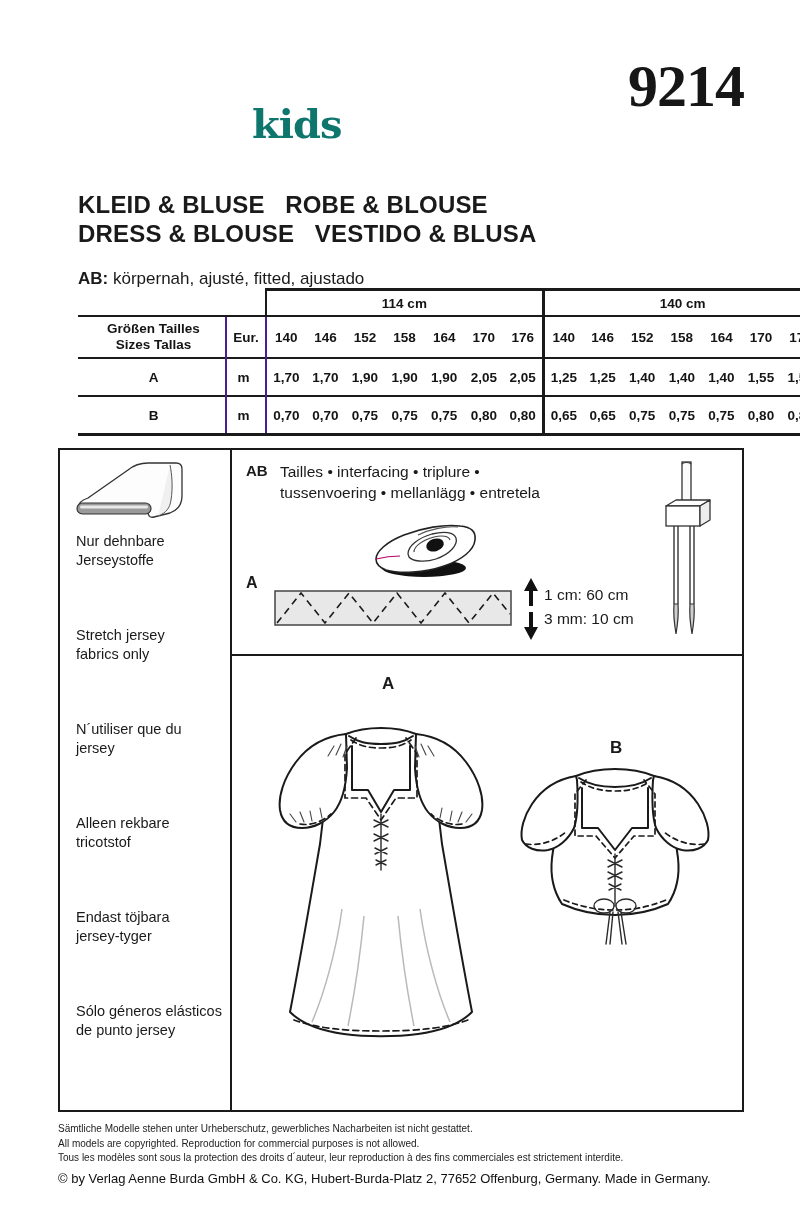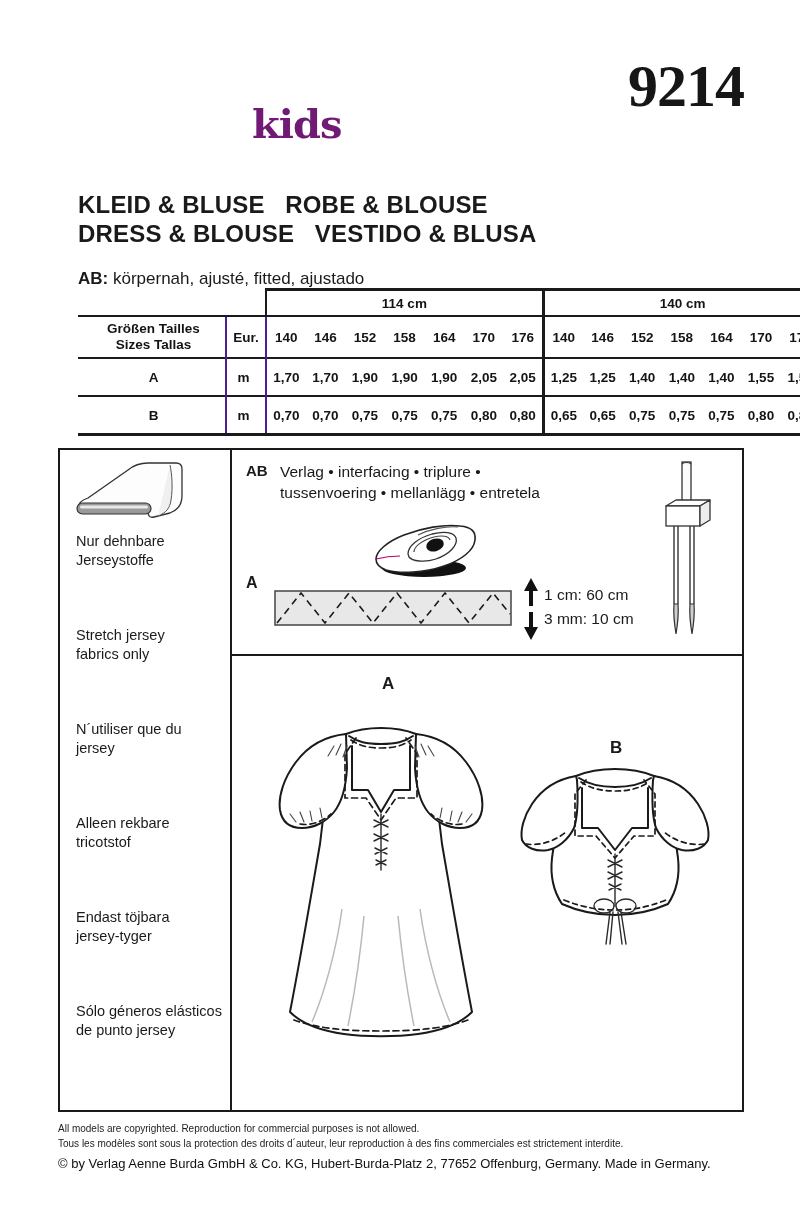--- a/index.html
+++ b/index.html
@@ -145,7 +145,7 @@
 <div class="page">
 
   <div class="header">
-    <div class="logo-kids" style="color: #701a75;">kids</div>
+    <div class="logo-kids" style="color: #0f766e;">kids</div>
     <div class="pattern-number">9214</div>
   </div>
 

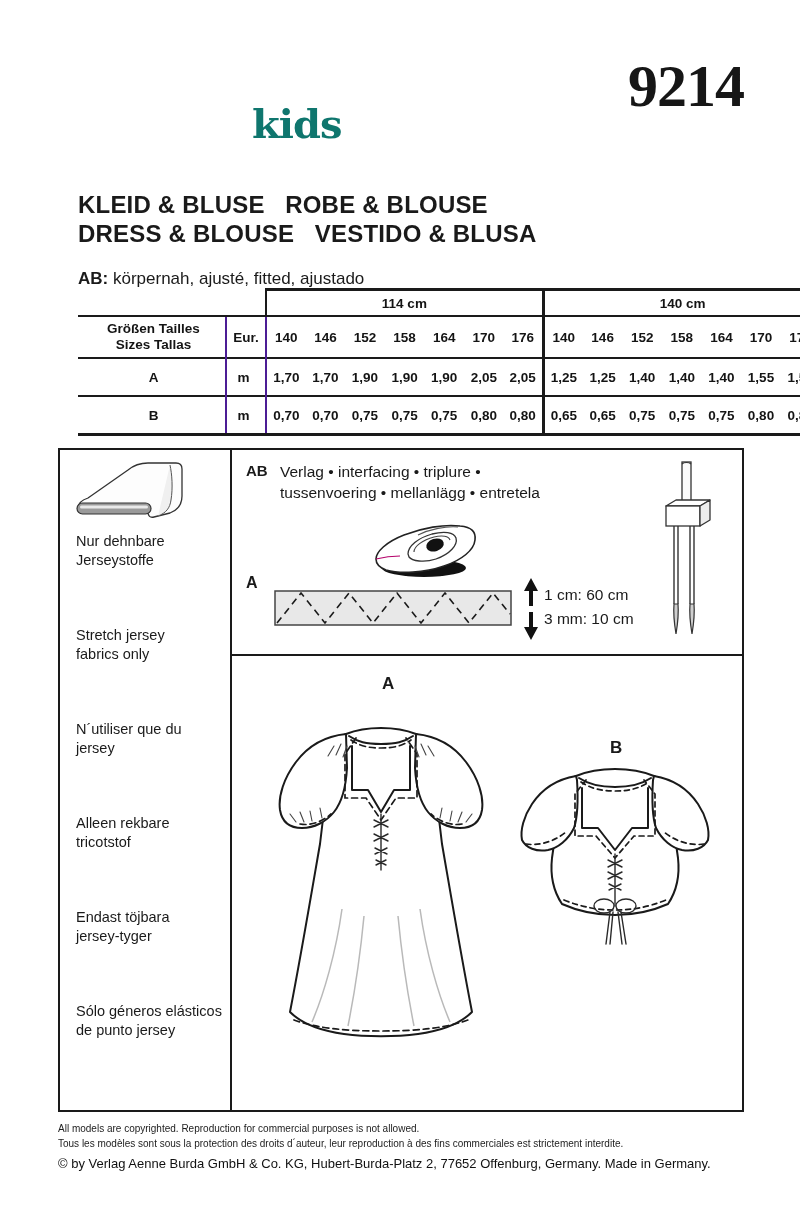--- a/index.html
+++ b/index.html
@@ -266,7 +266,7 @@
 
       <div class="notions">
         <div class="ab-tag">AB</div>
-        <div class="interfacing-text">Verlag • interfacing • triplure • tussenvoering • mellanlägg • entretela</div>
+        <div class="interfacing-text">Tailles • interfacing • triplure • tussenvoering • mellanlägg • entretela</div>
 
         <svg class="iron-icon" viewBox="0 0 120 68">
           <ellipse cx="62" cy="56" rx="42" ry="9" fill="#111"></ellipse>

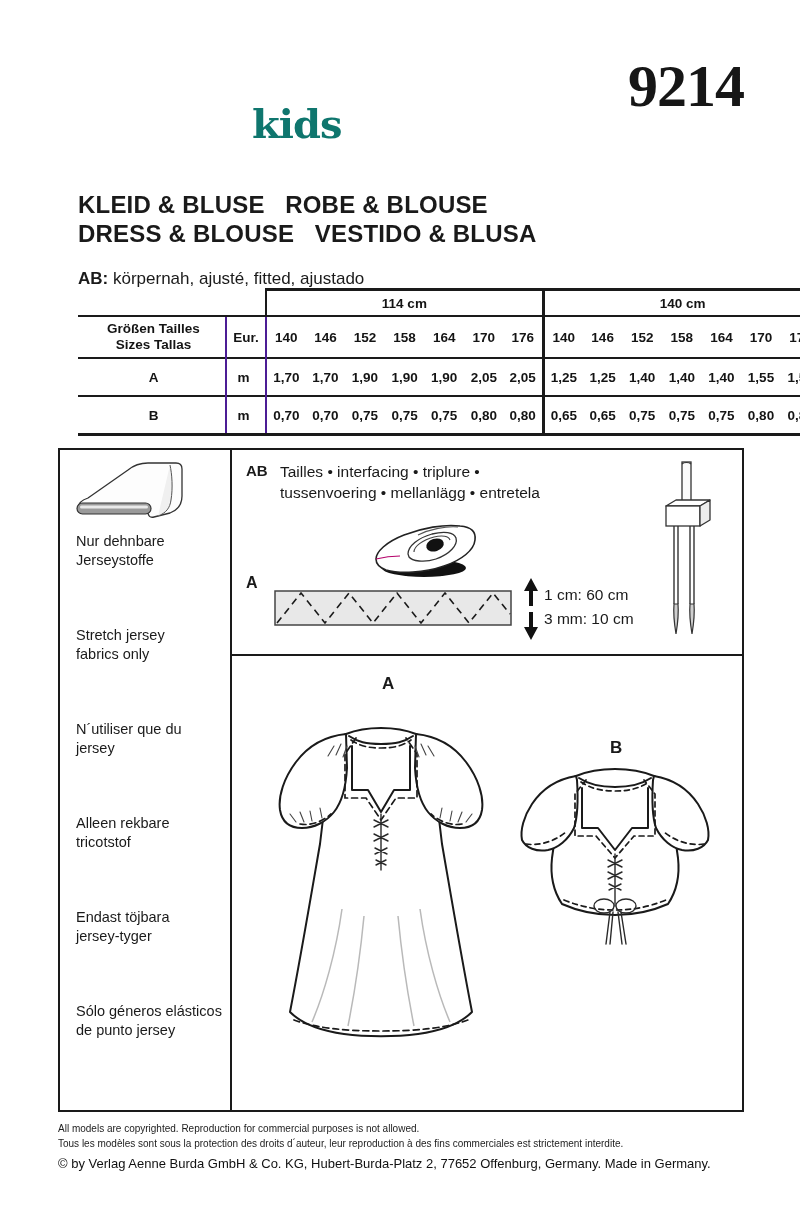--- a/index.html
+++ b/index.html
@@ -403,6 +403,7 @@
   </div>
 
   <div class="footer">
+    <div class="fsmall">Sämtliche Modelle stehen unter Urheberschutz, gewerbliches Nacharbeiten ist nicht gestattet.</div>
     <div class="fsmall">All models are copyrighted. Reproduction for commercial purposes is not allowed.</div>
     <div class="fsmall">Tous les modèles sont sous la protection des droits d´auteur, leur reproduction à des fins commerciales est strictement interdite.</div>
     <div class="fbig">© by Verlag Aenne Burda GmbH &amp; Co. KG, Hubert-Burda-Platz 2, 77652 Offenburg, Germany. Made in Germany.</div>

